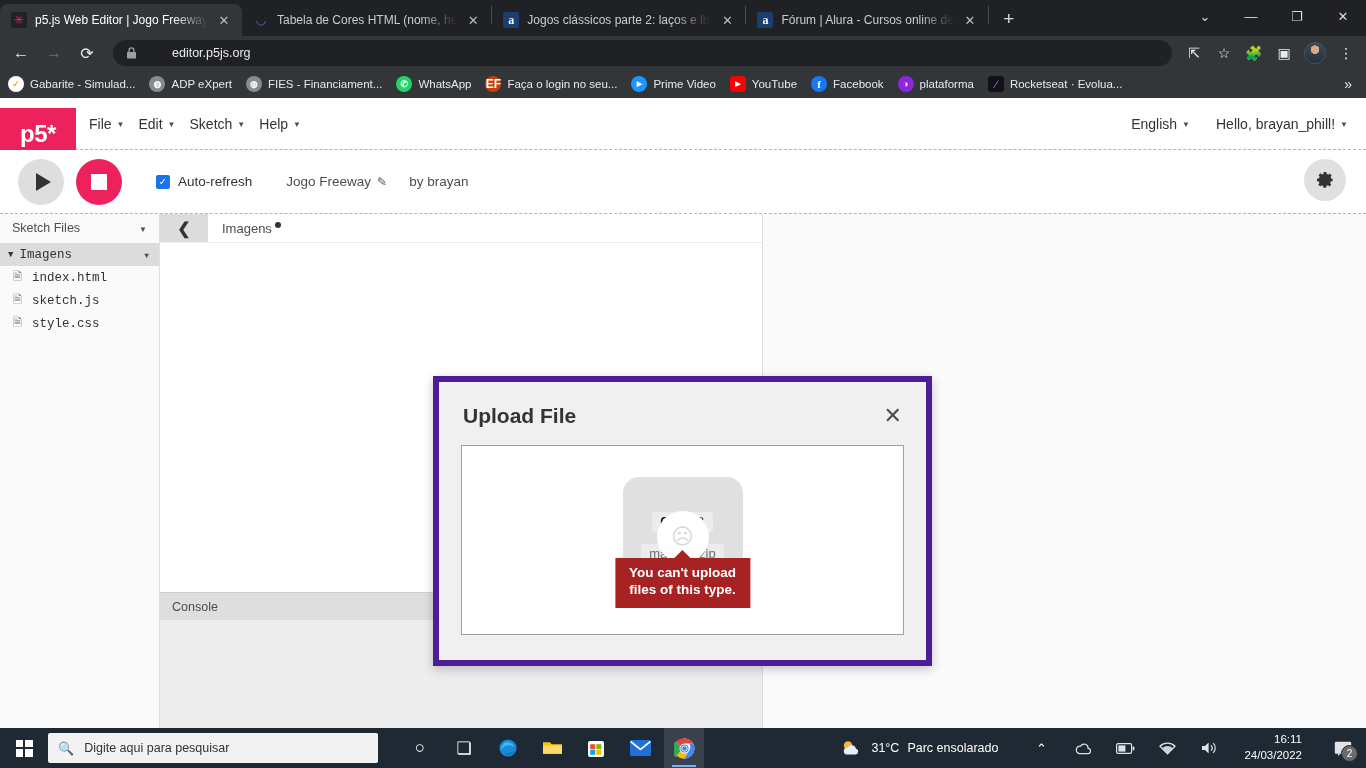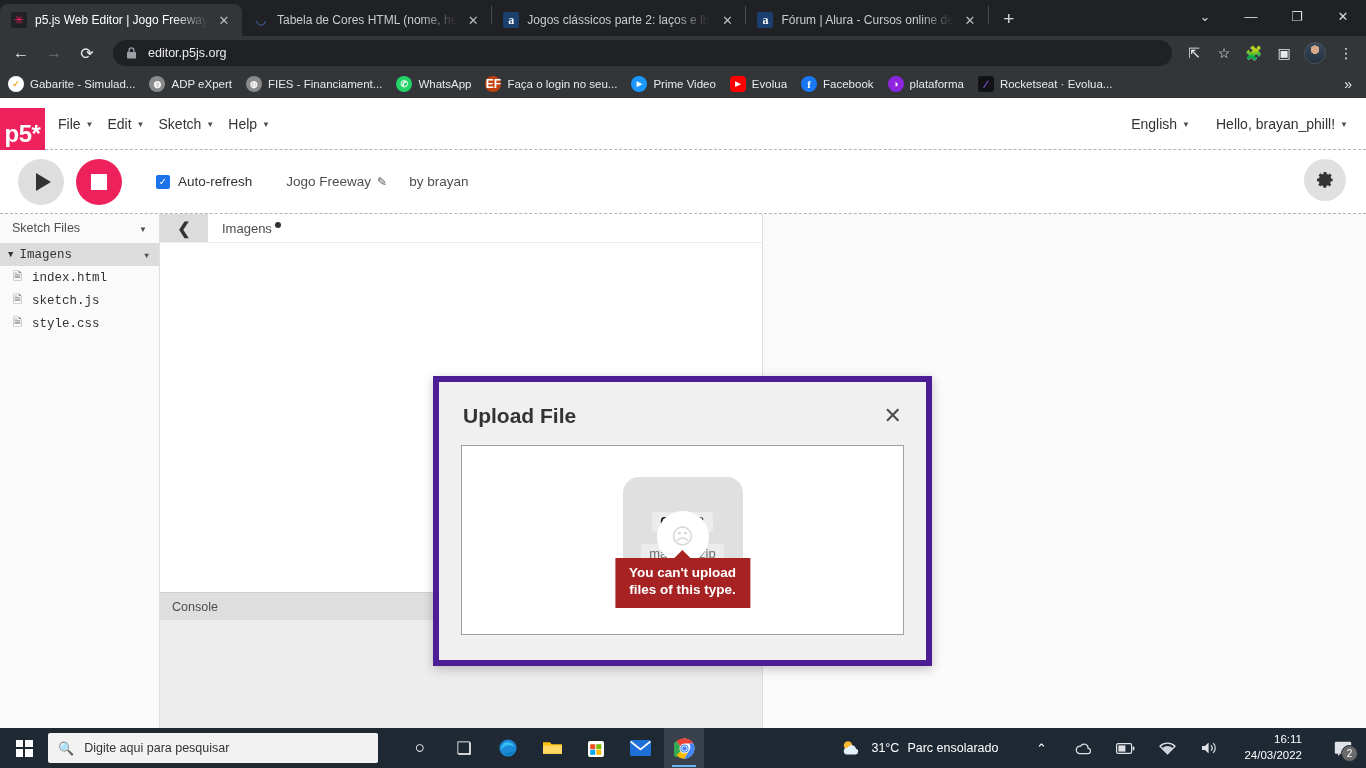--- a/index.html
+++ b/index.html
@@ -70,7 +70,7 @@
   .omnibox {
     flex: 1 1 auto; height: 26px; background: #202124; border-radius: 13px;
     display: flex; align-items: center; padding: 0 12px; margin: 0 6px 0 8px;
-    color: #e8eaed; font-size: 12.5px;
+    color: #e8eaed; font-size: 12.5px; gap: 24px;
   }
   .lock-ico { width:13px; height:13px; margin-right: 10px; flex:0 0 13px; display:flex; align-items:center; justify-content:center;}
   .tb-ico { width: 28px; height: 28px; display:flex; align-items:center; justify-content:center;

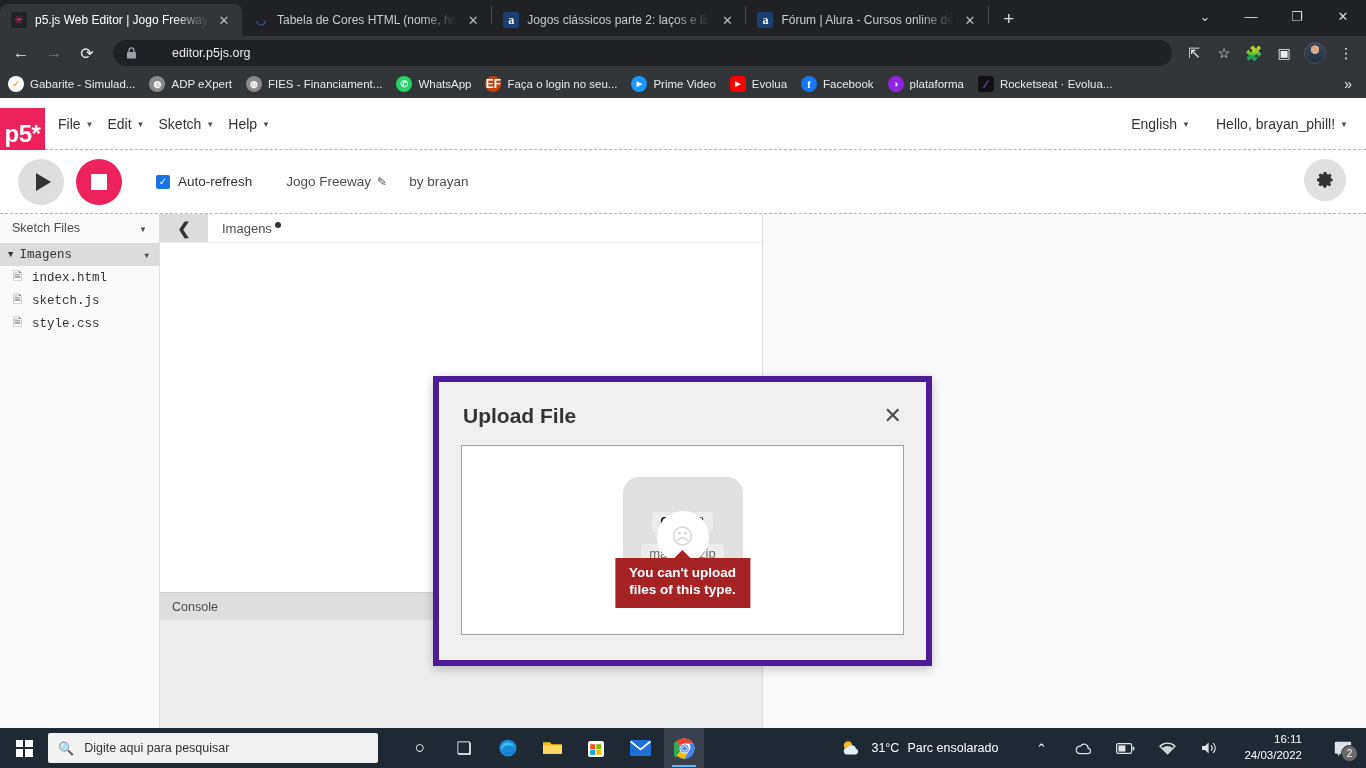--- a/index.html
+++ b/index.html
@@ -344,7 +344,7 @@
   </div>
   <div class="bm">
     <span class="bm-ico" style="background:#ff0000;border-radius:4px;font-size:7px;">▶</span>
-    <span>Evolua</span>
+    <span>YouTube</span>
   </div>
   <div class="bm">
     <span class="bm-ico" style="background:#1877f2;font-family:'Liberation Serif',serif;font-size:11px;">f</span>

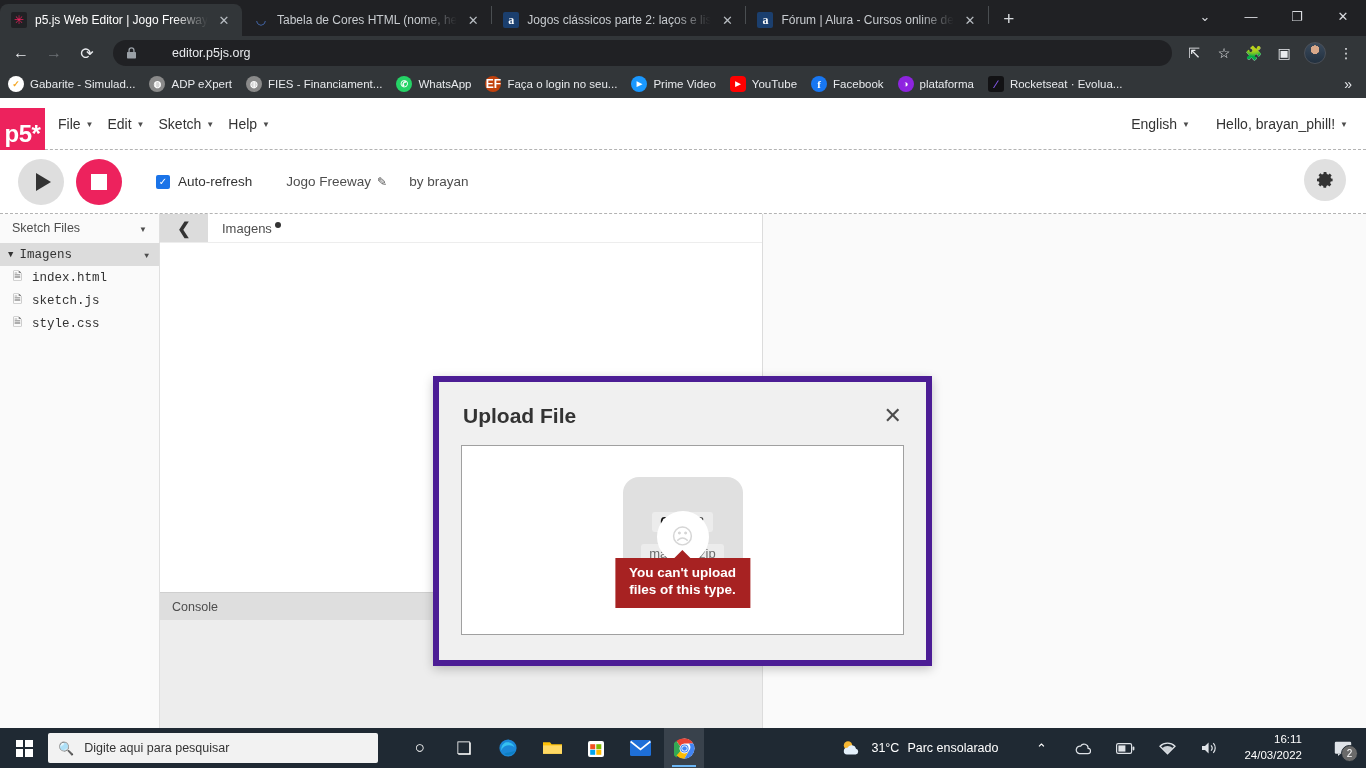--- a/index.html
+++ b/index.html
@@ -101,7 +101,7 @@
     border-bottom: 1px dashed #b3b3b3; background: #fff;
   }
   .p5-logo {
-    width: 45px; height: 52px; background: #ed225d; color: #fff;
+    width: 76px; height: 52px; background: #ed225d; color: #fff;
     display:flex; align-items:center; justify-content:center;
     font-size: 24px; font-weight: bold; letter-spacing: -0.5px; margin-top: 21px;
   }

